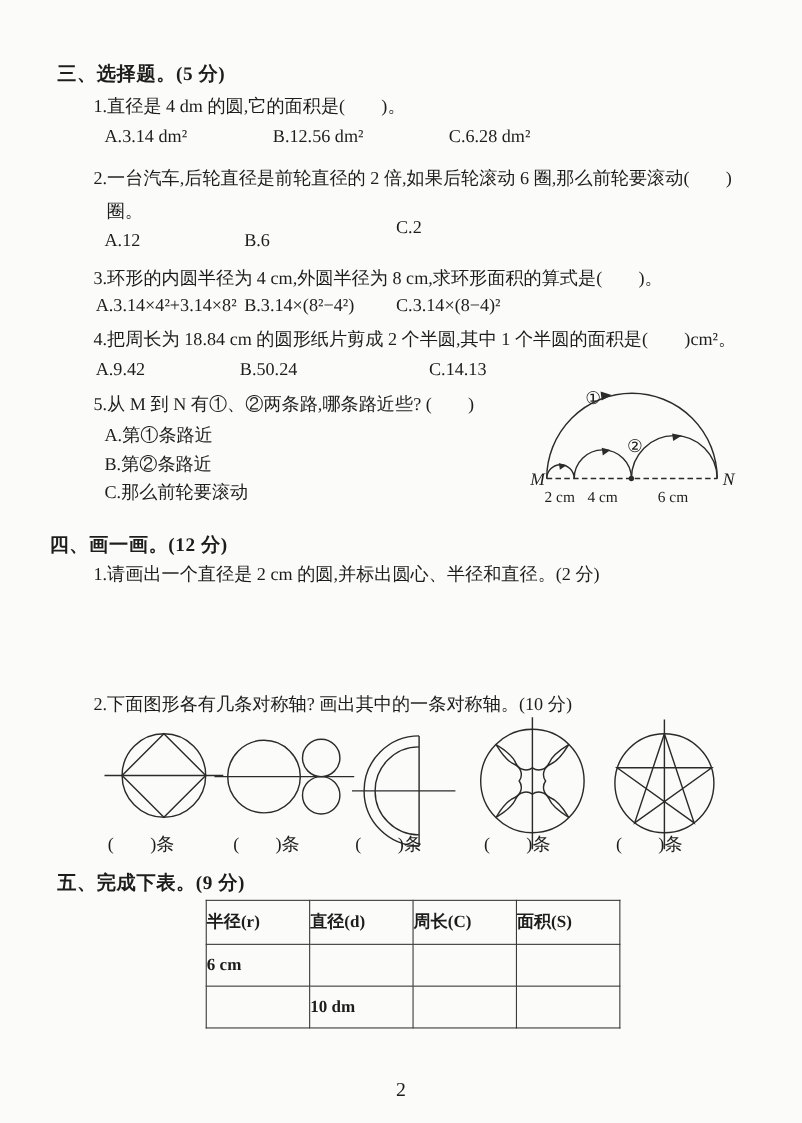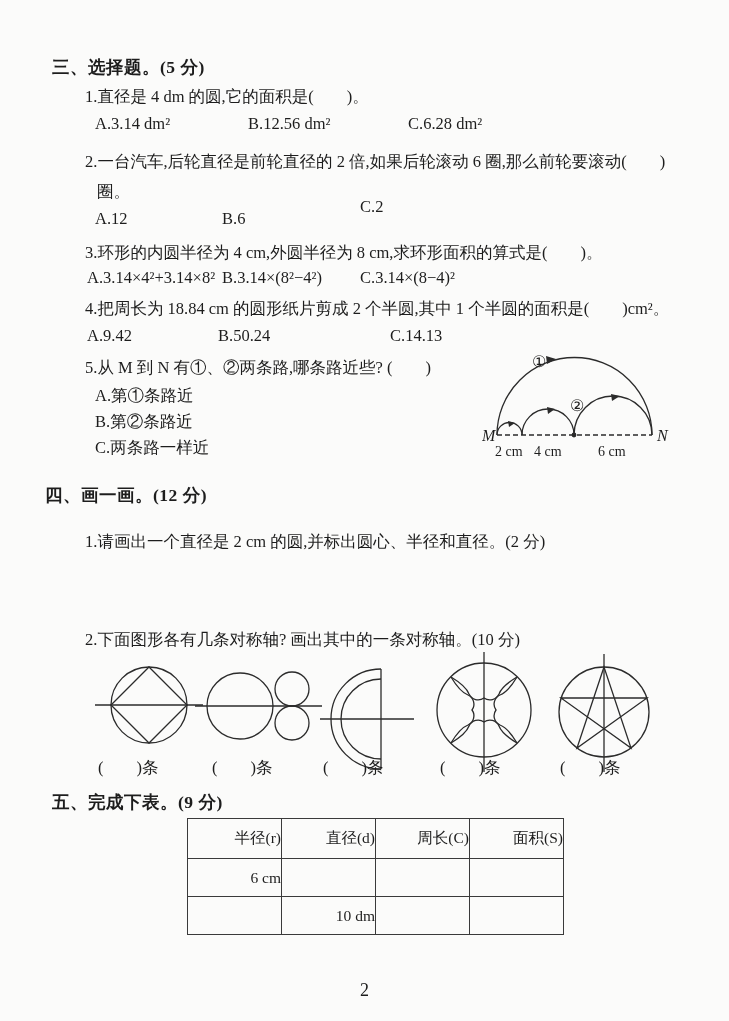--- a/index.html
+++ b/index.html
@@ -56,7 +56,7 @@
   <div class="abs q" style="left:85px; top:357px;">5.从 M 到 N 有①、②两条路,哪条路近些? (　　)</div>
   <div class="abs opt" style="left:95px; top:385px;">A.第①条路近</div>
   <div class="abs opt" style="left:95px; top:411px;">B.第②条路近</div>
-  <div class="abs opt" style="left:95px; top:437px;">C.两条路一样近</div>
+  <div class="abs opt" style="left:95px; top:437px;">C.那么前轮要滚动</div>
 
   <svg class="abs" style="left:482px; top:345px;" width="195" height="120" viewBox="0 0 195 120">
 

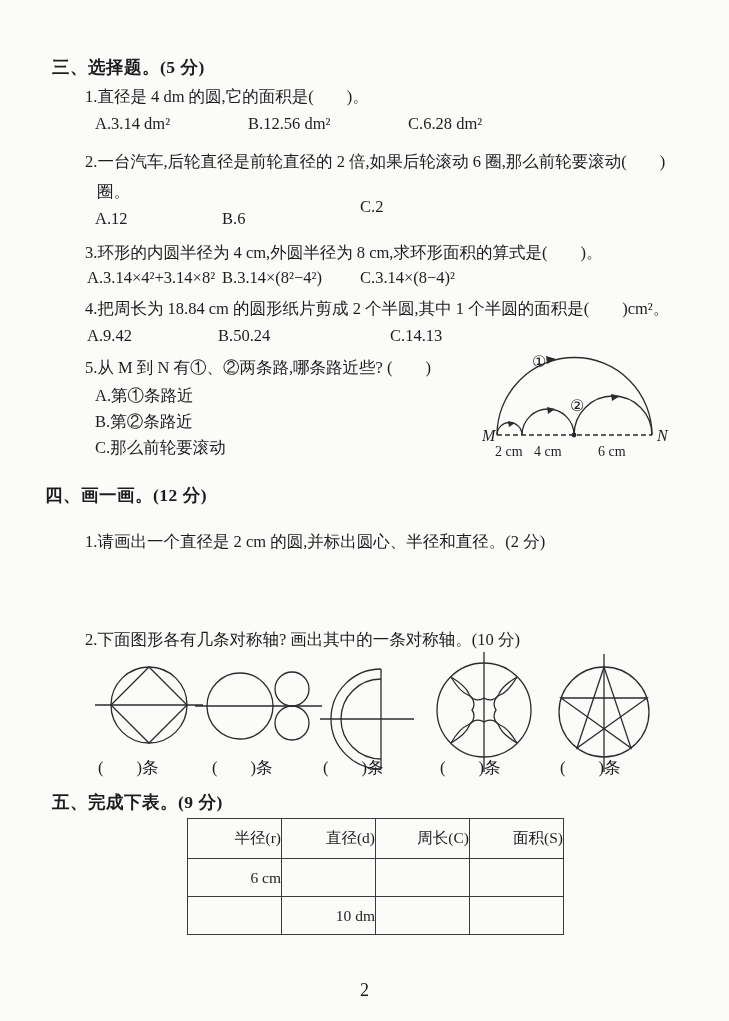--- a/index.html
+++ b/index.html
@@ -84,7 +84,7 @@
   </svg>
 
   <div class="abs sec-title" style="left:45px; top:483px;">四、画一画。(12 分)</div>
-  <div class="abs q" style="left:85px; top:511px;margin-top:20px;">1.请画出一个直径是 2 cm 的圆,并标出圆心、半径和直径。(2 分)</div>
+  <div class="abs q" style="left:85px; top:511px;">1.请画出一个直径是 2 cm 的圆,并标出圆心、半径和直径。(2 分)</div>
   <div class="abs q" style="left:85px; top:629px;">2.下面图形各有几条对称轴? 画出其中的一条对称轴。(10 分)</div>
 
   <svg class="abs" style="left:92px; top:660px;" width="115" height="92" viewBox="0 0 115 92">

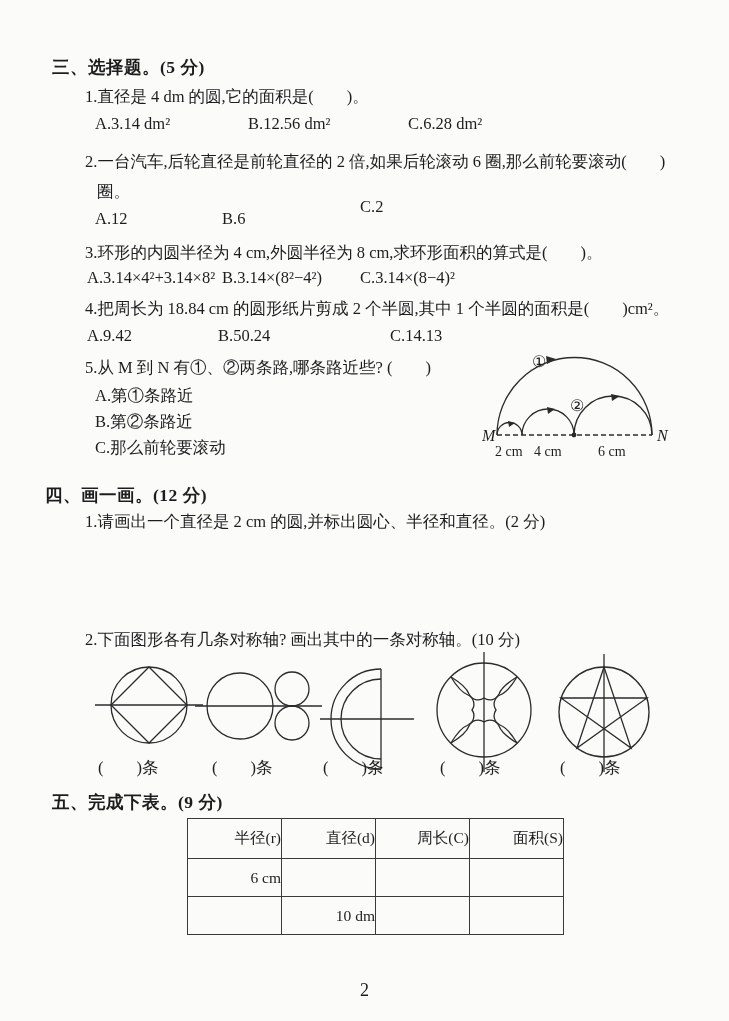--- a/index.html
+++ b/index.html
@@ -18,8 +18,8 @@
     border-collapse:collapse; table-layout:fixed;
   }
   table.fill-table th, table.fill-table td {
-    border:1.6px solid #3a3a3a; width:93px; text-align:right;
-    font-size:15.5px; font-weight:400; padding:0;
+    border:1.6px solid #3a3a3a; width:93px; text-align:left;
+    font-size:15.5px; font-weight:700; padding:0;
   }
   table.fill-table th { height:39px; }
   table.fill-table td { height:37px; }

